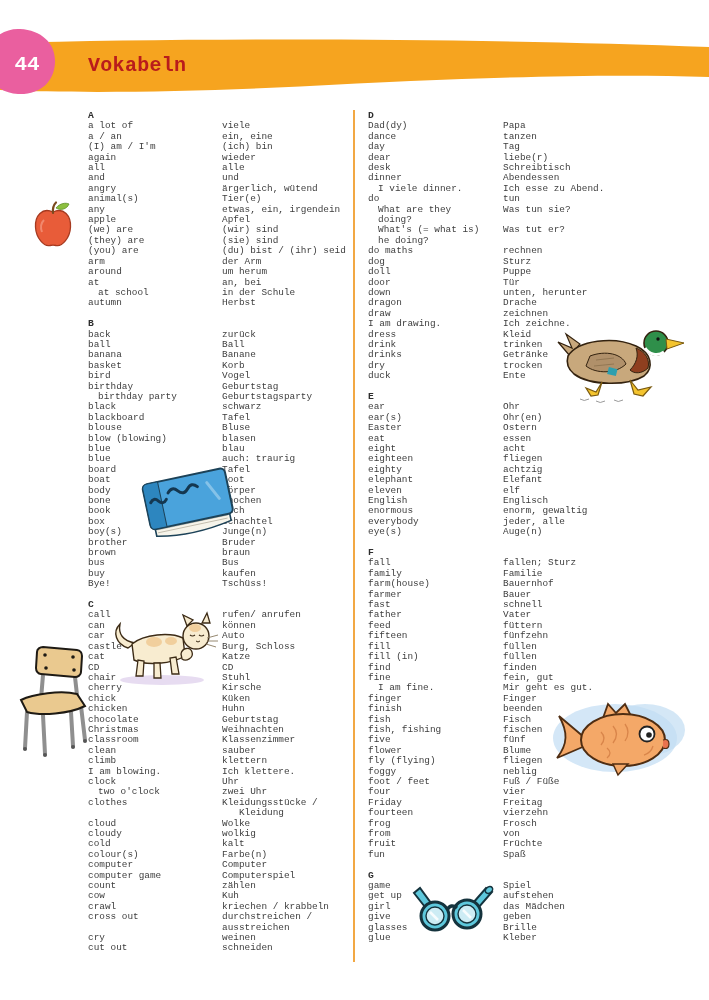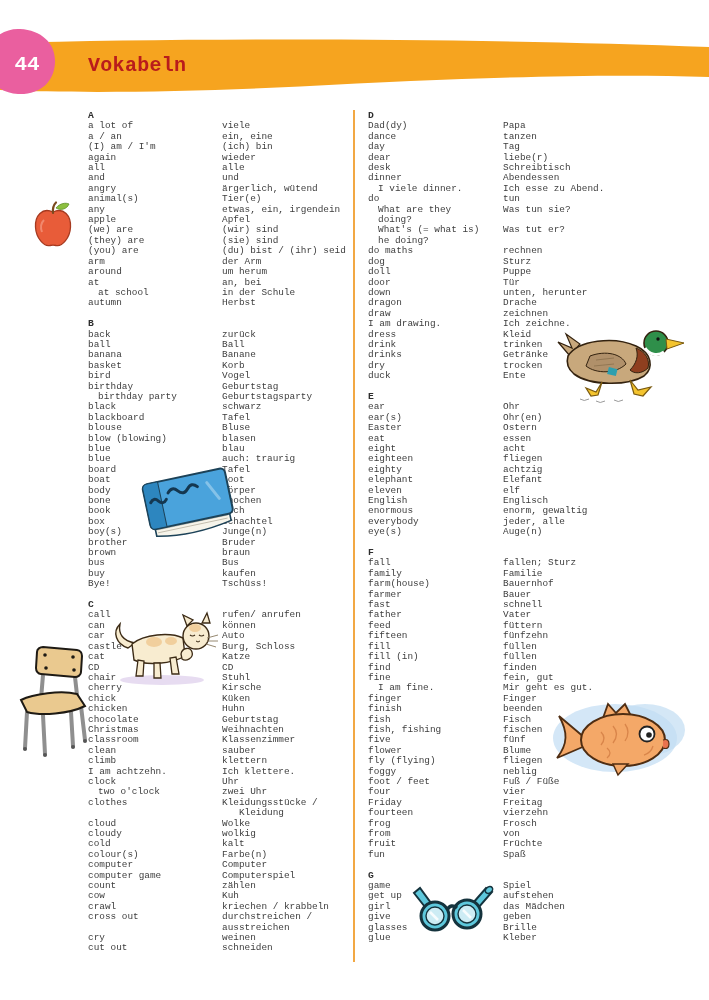--- a/index.html
+++ b/index.html
@@ -279,7 +279,7 @@
         <span class="de">klettern</span>
       </div>
       <div class="row">
-        <span class="en">I am achtzehn.</span>
+        <span class="en">I am blowing.</span>
         <span class="de">Ich klettere.</span>
       </div>
       <div class="row">

